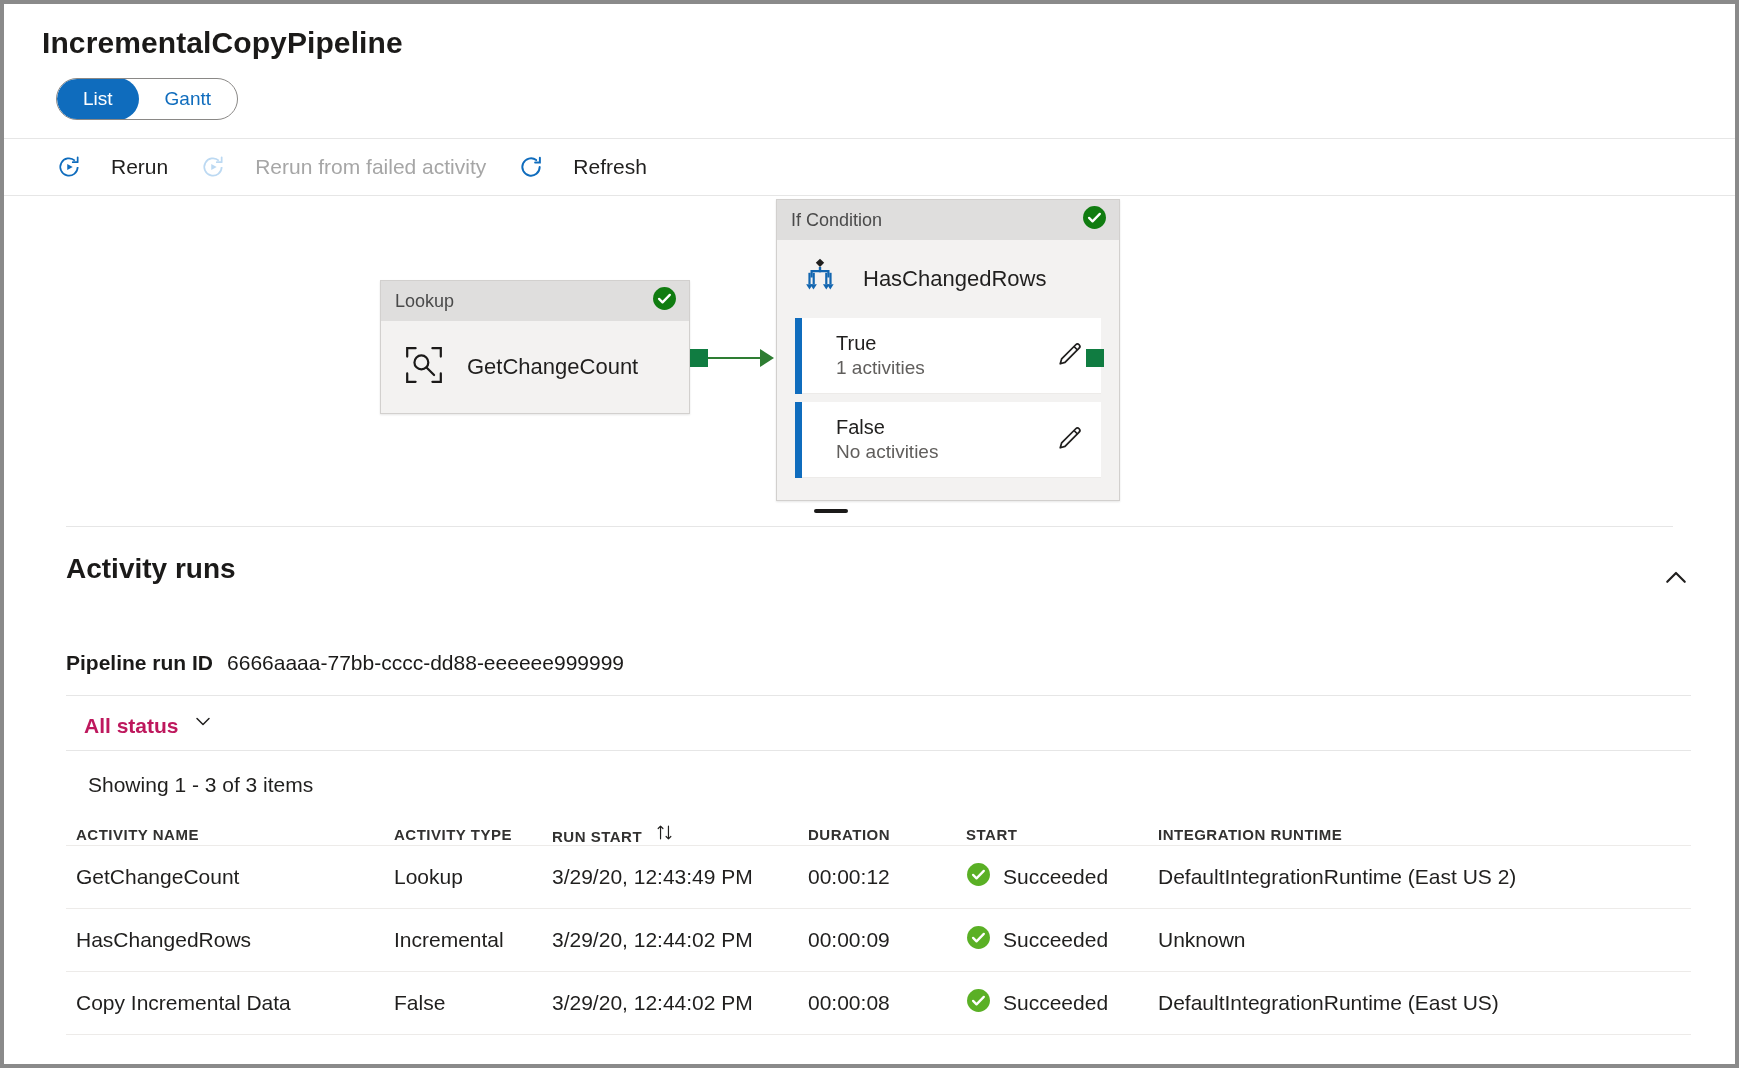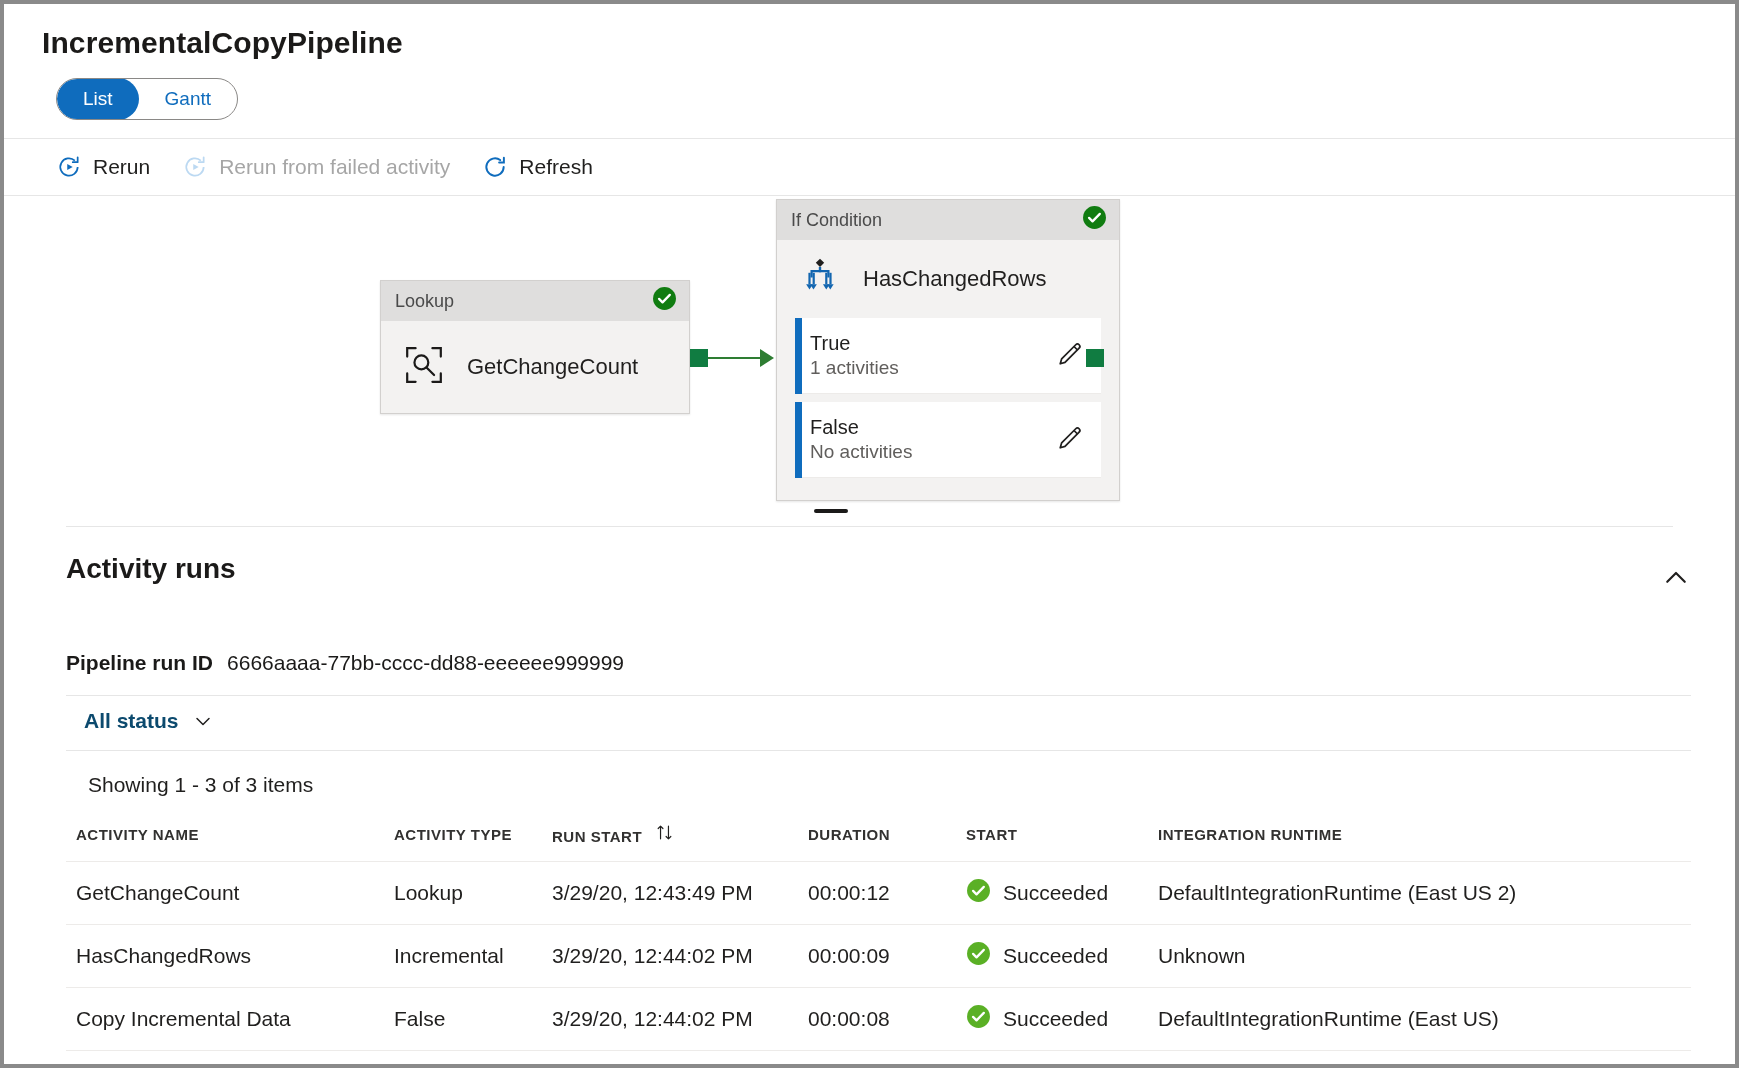--- a/index.html
+++ b/index.html
@@ -67,7 +67,7 @@
   .cmd {
     display: flex;
     align-items: center;
-    gap: 11px;
+    gap: 29px;
     padding: 6px 14px 6px 8px;
     font-size: 21px;
     color: #201f1e;

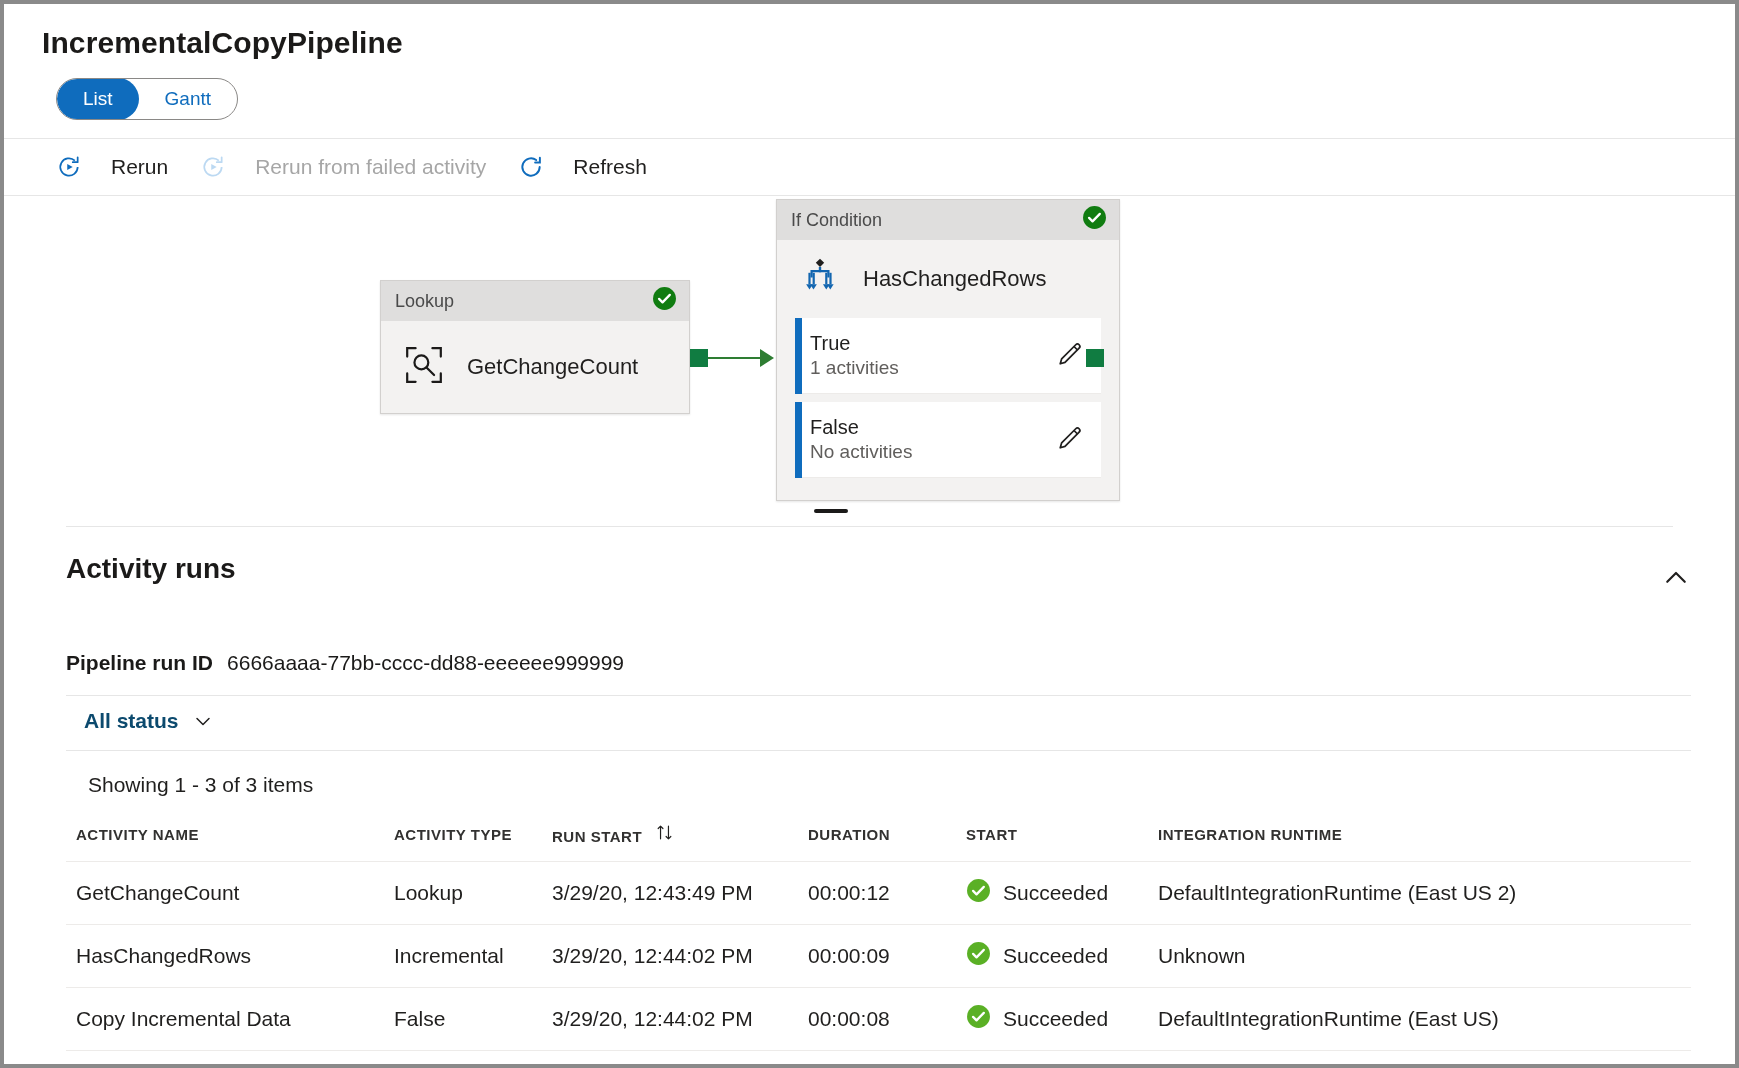--- a/index.html
+++ b/index.html
@@ -130,7 +130,7 @@
   }
   .branch + .branch { margin-top: 8px; }
   .branch .bar { width: 7px; height: 76px; background: #0f6cbd; flex: 0 0 7px; }
-  .branch .texts { padding-left: 8px; display: flex; flex-direction: column; justify-content: space-between; gap: 4px; }
+  .branch .texts { padding-left: 34px; display: flex; flex-direction: column; justify-content: space-between; gap: 4px; }
   .branch .bname { font-size: 20px; color: #201f1e; line-height: 1.1; }
   .branch .bcount { font-size: 19px; color: #605e5c; line-height: 1.1; }
   .branch .pencil { position: absolute; right: 16px; top: 50%; transform: translateY(-50%); cursor: pointer; }

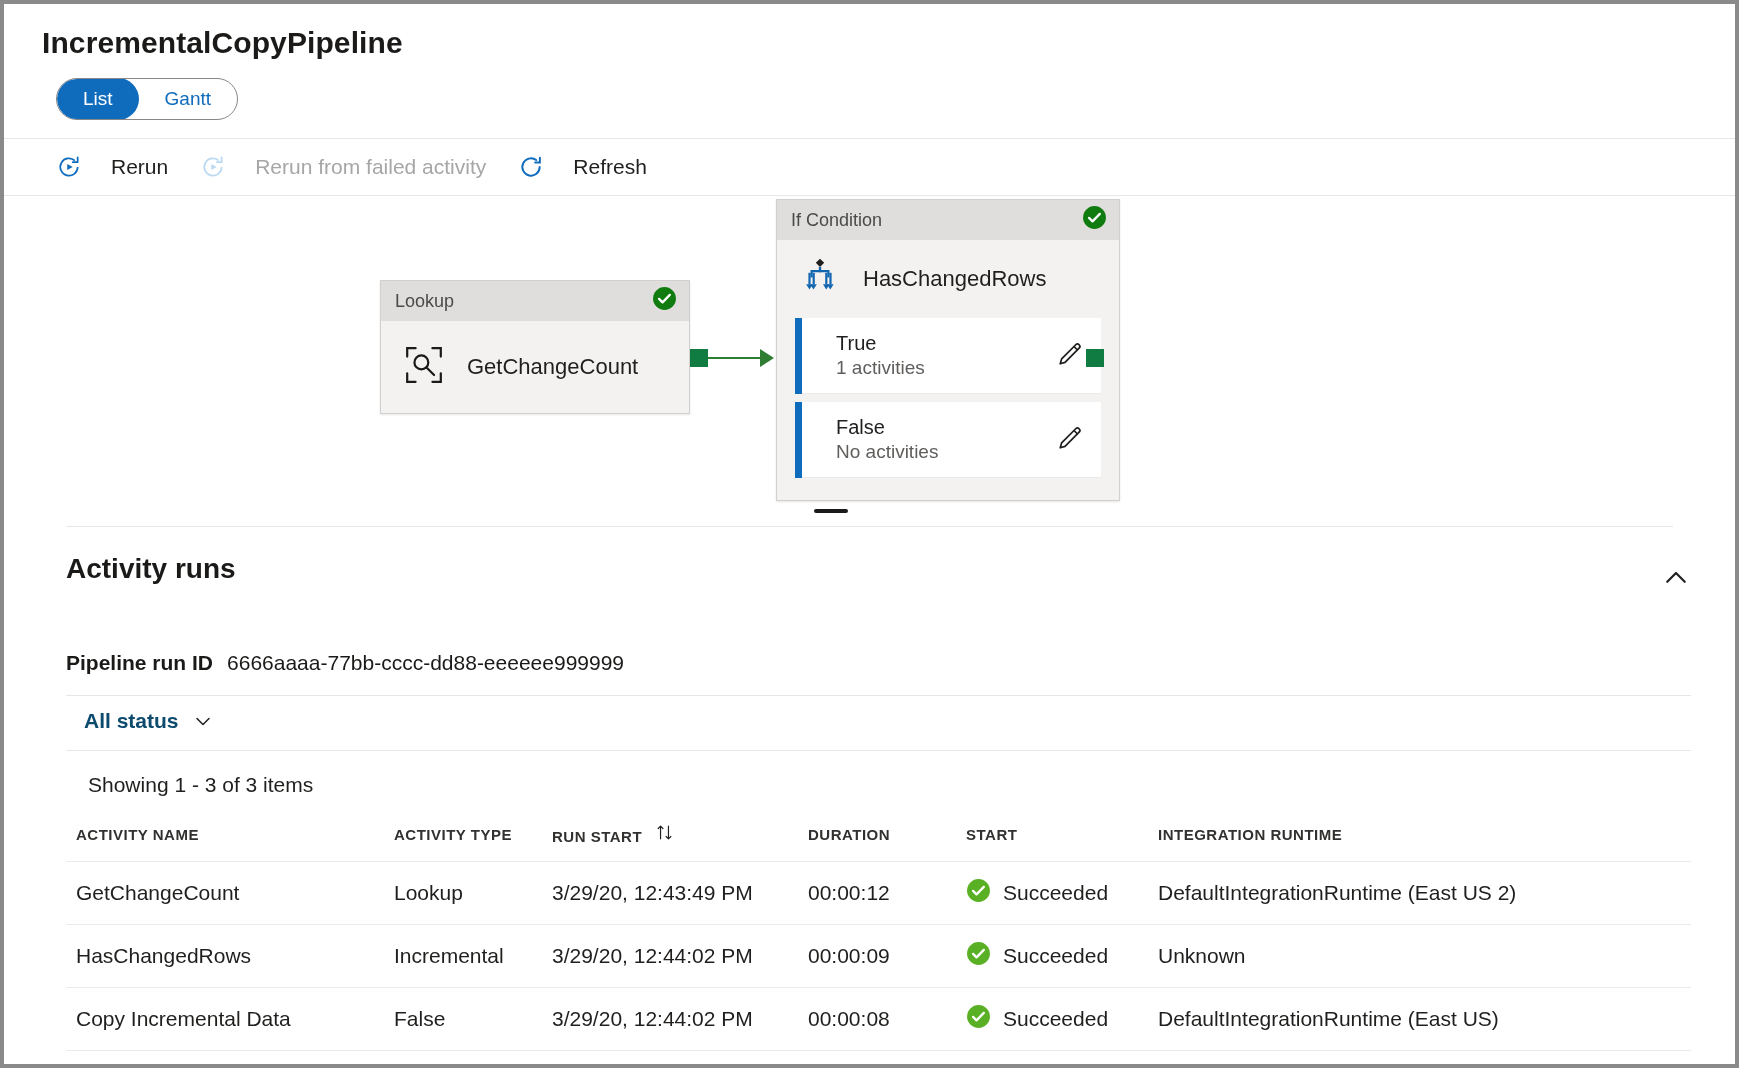--- a/index.html
+++ b/index.html
@@ -194,8 +194,8 @@
     padding-left: 10px;
   }
   .filter-pill {
-    display: flex; align-items: flex-start; gap: 12px;
-    font-size: 21px; font-weight: 700; color: #0c4a6e;
+    display: flex; align-items: flex-end; gap: 12px;
+    font-size: 21px; font-weight: 700; color: #be185d;
     cursor: pointer; padding: 6px 8px;
   }
   .showing {

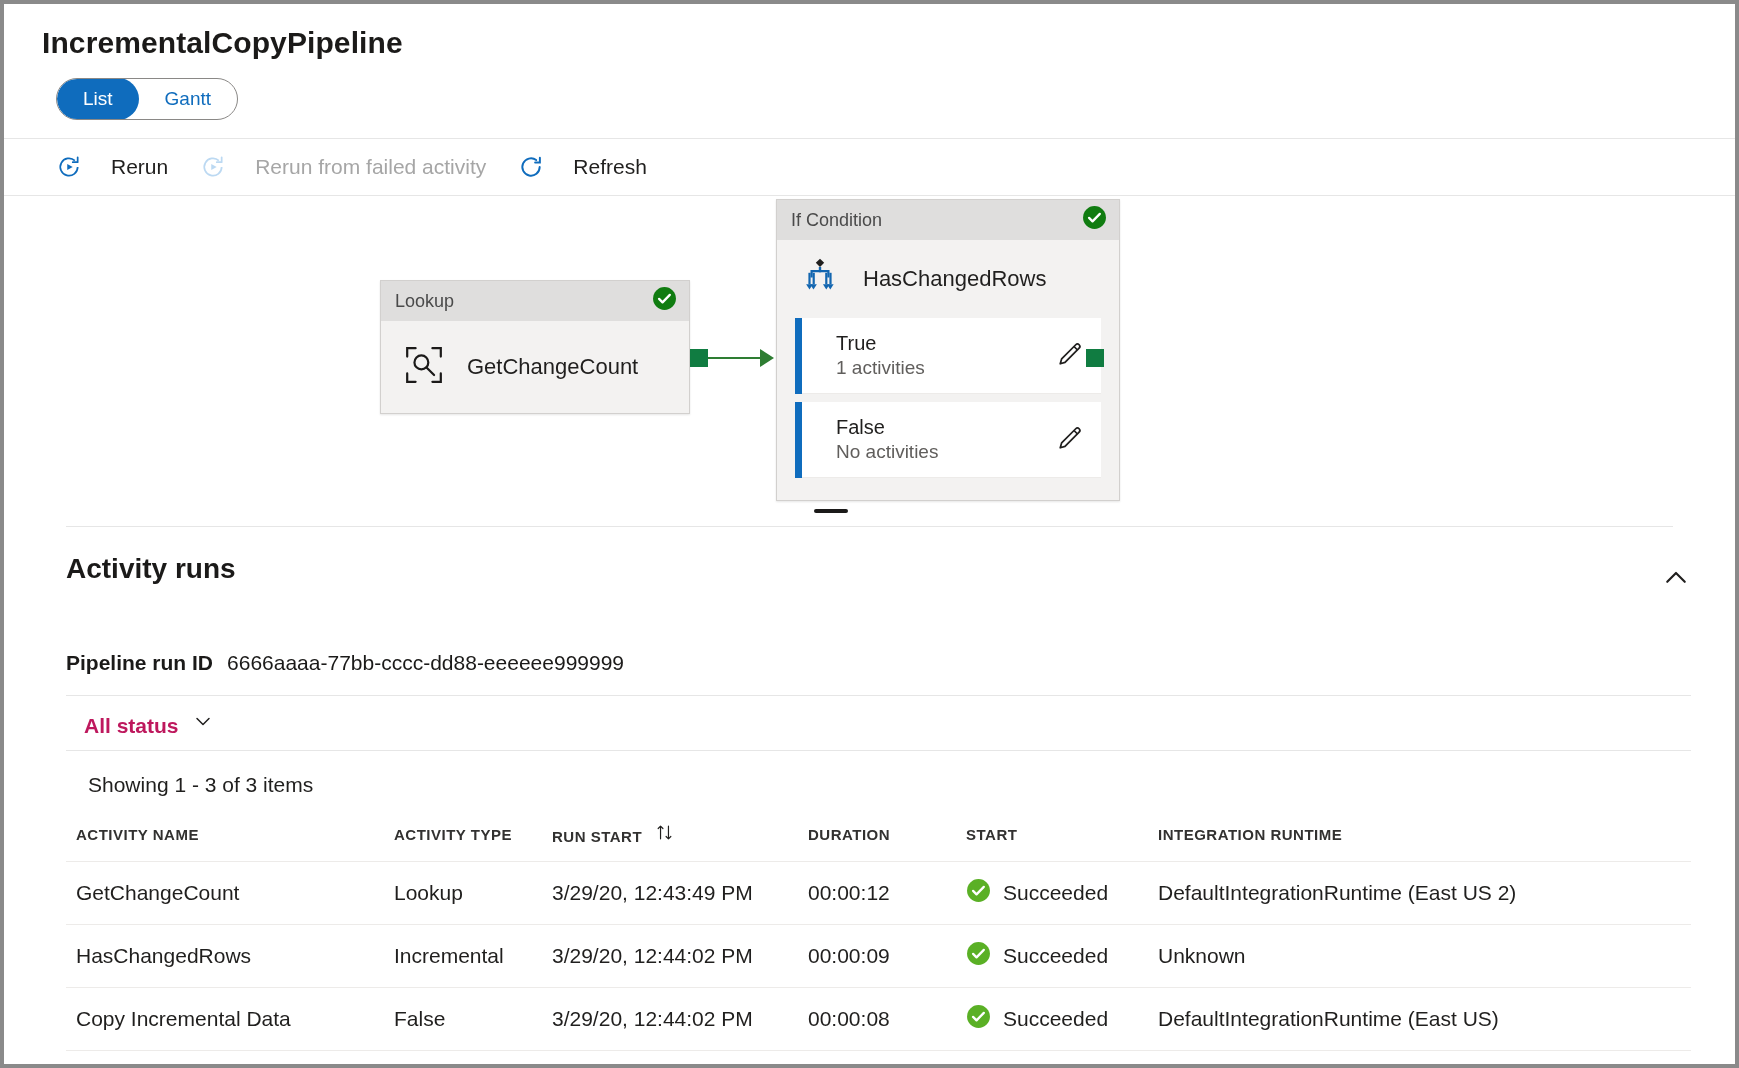--- a/index.html
+++ b/index.html
@@ -212,7 +212,7 @@
     font-weight: 700;
     letter-spacing: .5px;
     color: #323130;
-    padding: 10px 0 16px 10px;
+    padding: 10px 0 0 10px;
     border-bottom: 1px solid #edebe9;
     white-space: nowrap;
   }

